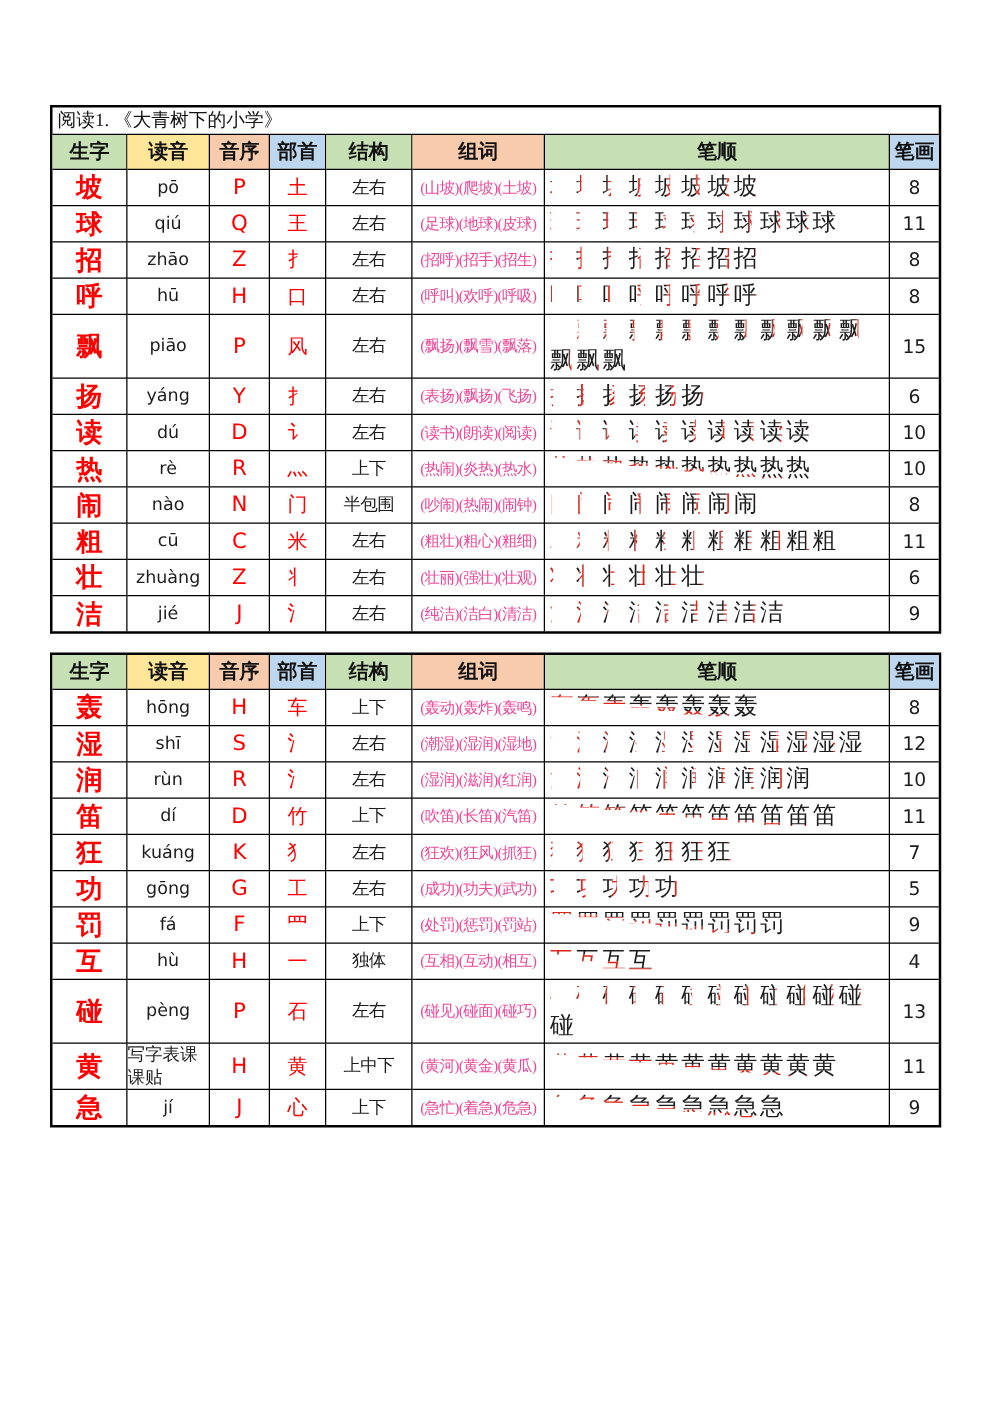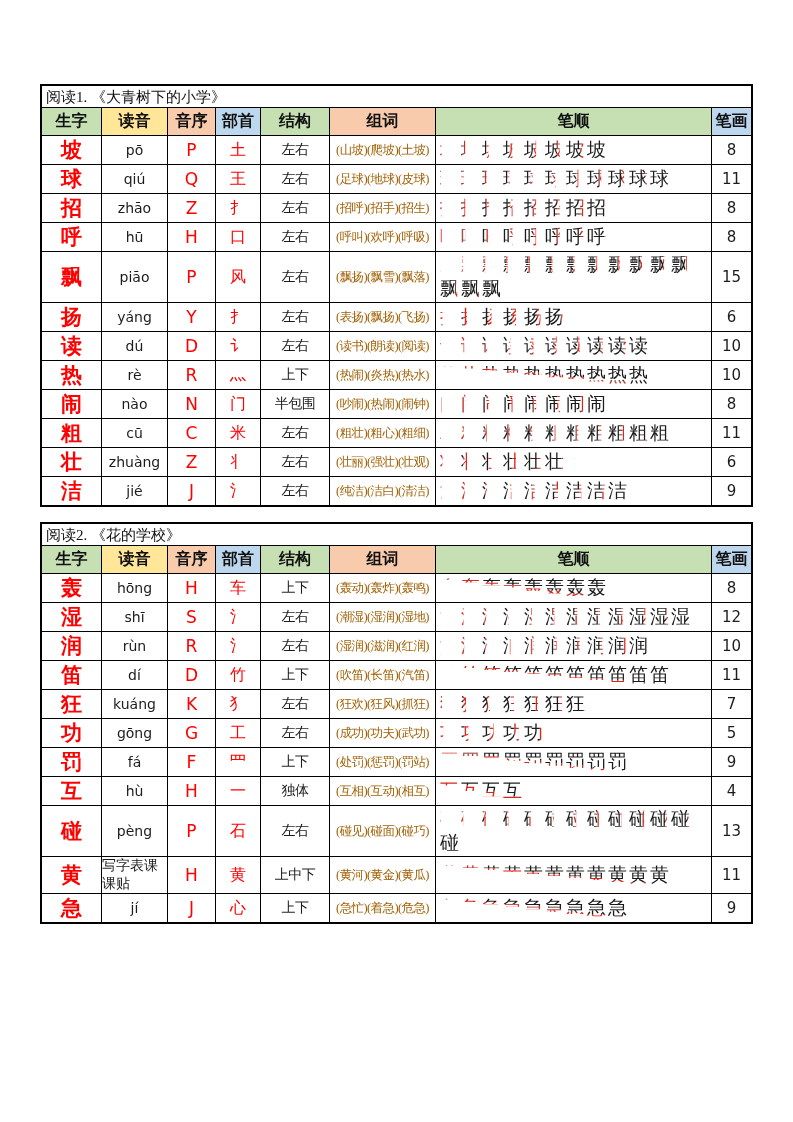--- a/index.html
+++ b/index.html
@@ -31,7 +31,7 @@
   .c-initial{ font-family:"DejaVu Sans",sans-serif; font-size:17px; color:#fe0000; }
   .c-radical{ font-size:16px; color:#fe0000; }
   .c-struct { font-size:14px; color:#1c1c1c; letter-spacing:-0.5px; }
-  .c-words  { font-size:12.5px; color:#a16207; white-space:nowrap; letter-spacing:-0.6px; }
+  .c-words  { font-size:12.5px; color:#ec4899; white-space:nowrap; letter-spacing:-0.6px; }
   .c-count  { font-family:"DejaVu Sans","Liberation Sans",sans-serif; font-size:15px; color:#1c1c1c; }
 
   .c-order { justify-content:flex-start; padding:2px 3px; flex-wrap:wrap; row-gap:2px; }

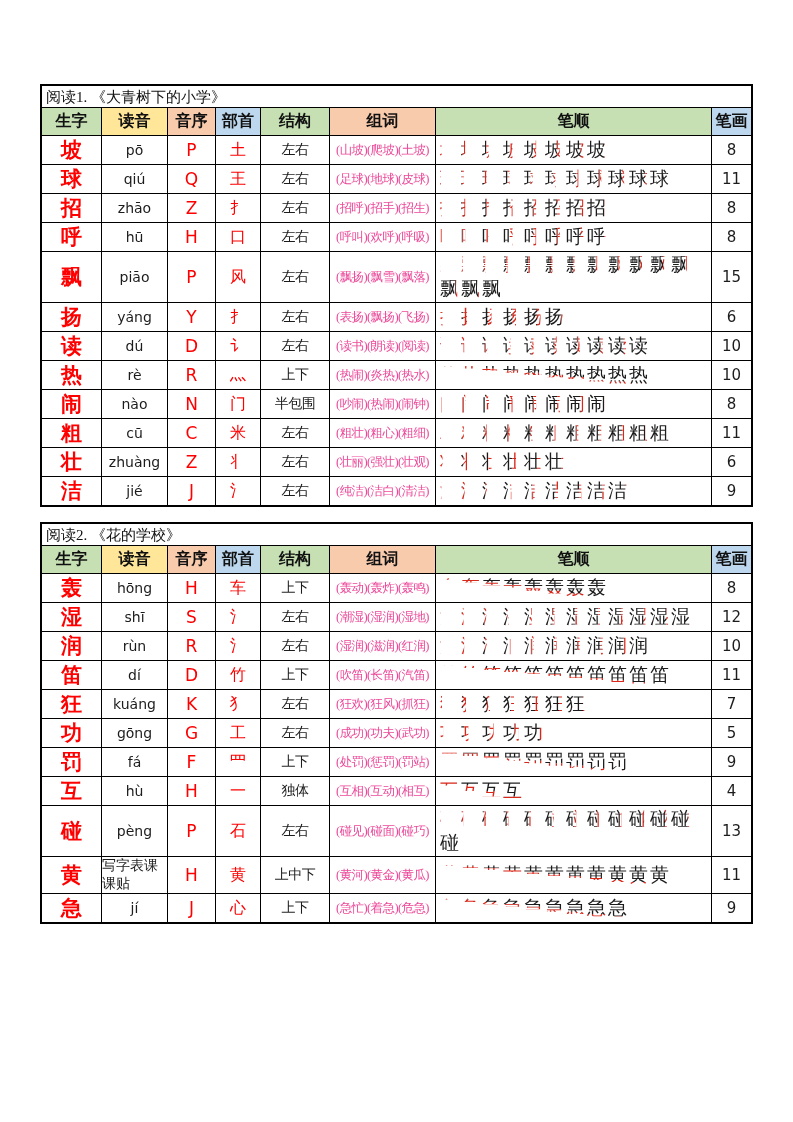--- a/index.html
+++ b/index.html
@@ -611,7 +611,6 @@
         </div>
       </div>
       <div class="w-table">
-        <div class="t-caption">阅读2. 《花的学校》</div>
         <div class="t-grid">
           <div class="cell hcell" style="background: rgb(198, 224, 180);">生字</div>
           <div class="cell hcell" style="background: rgb(255, 230, 153);">读音</div>

